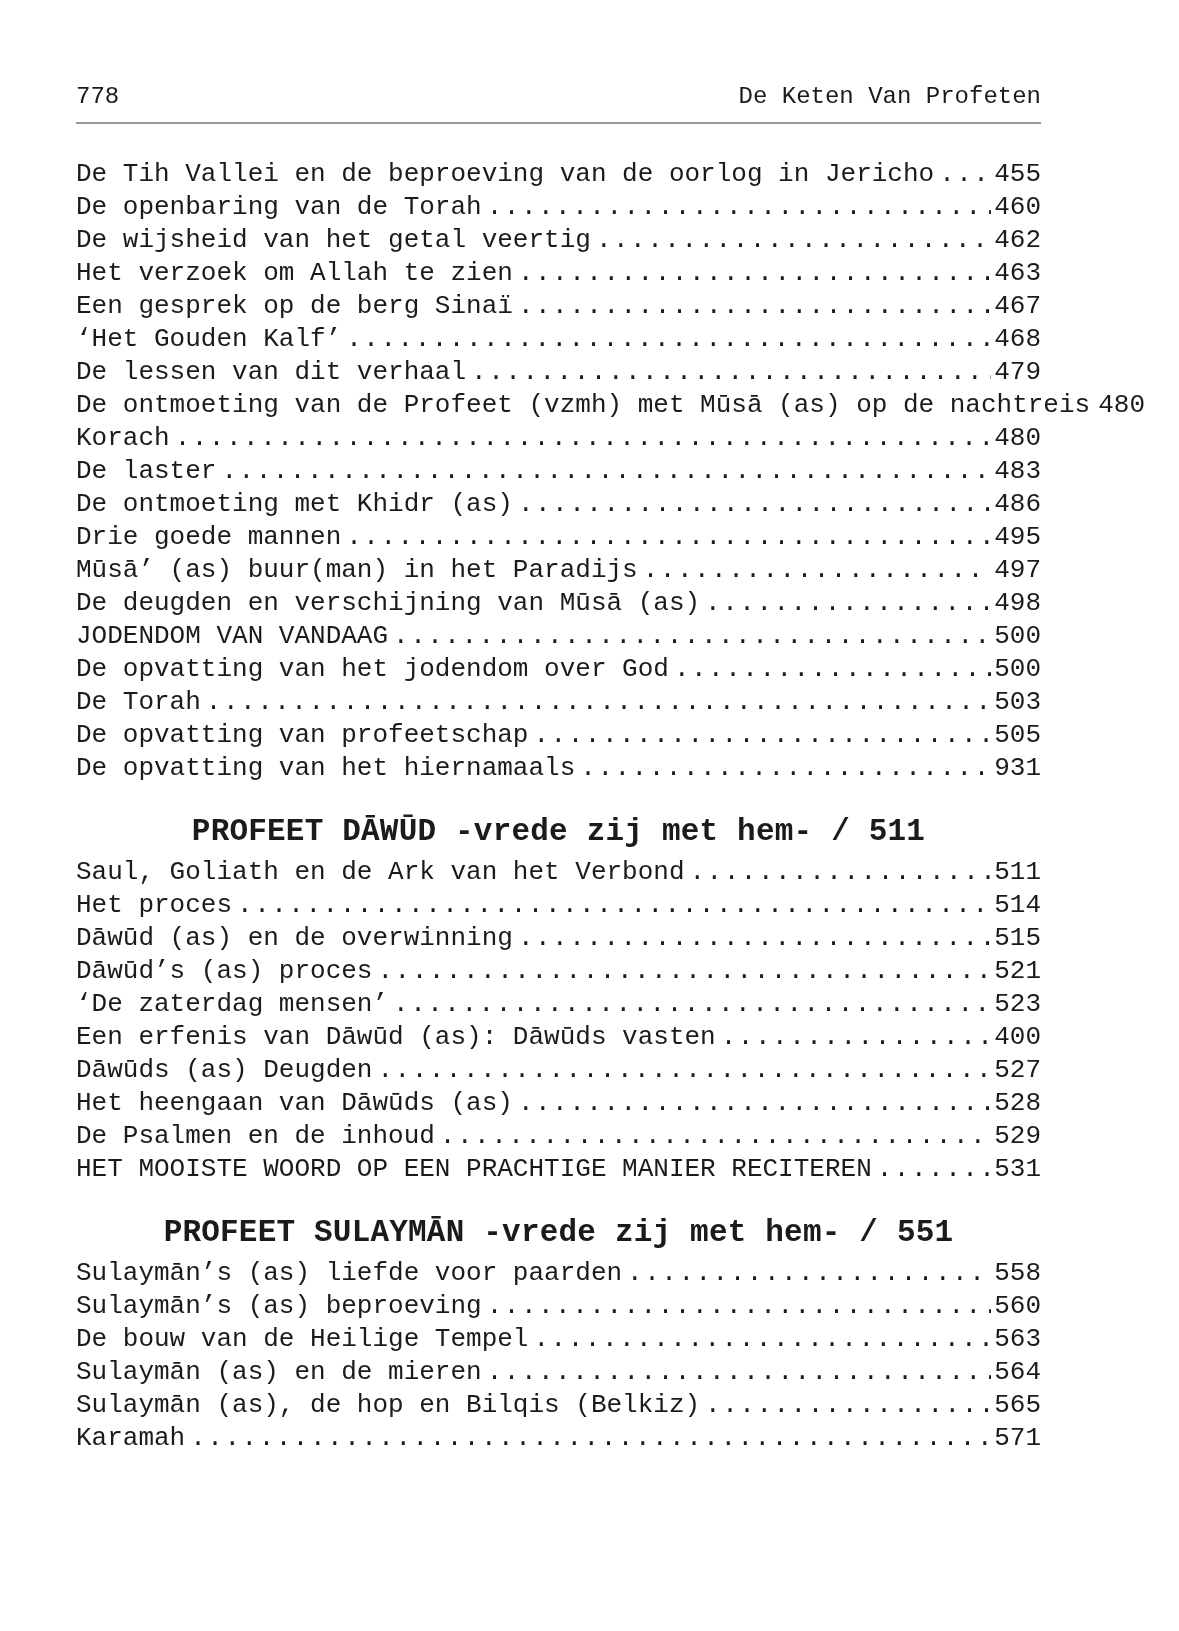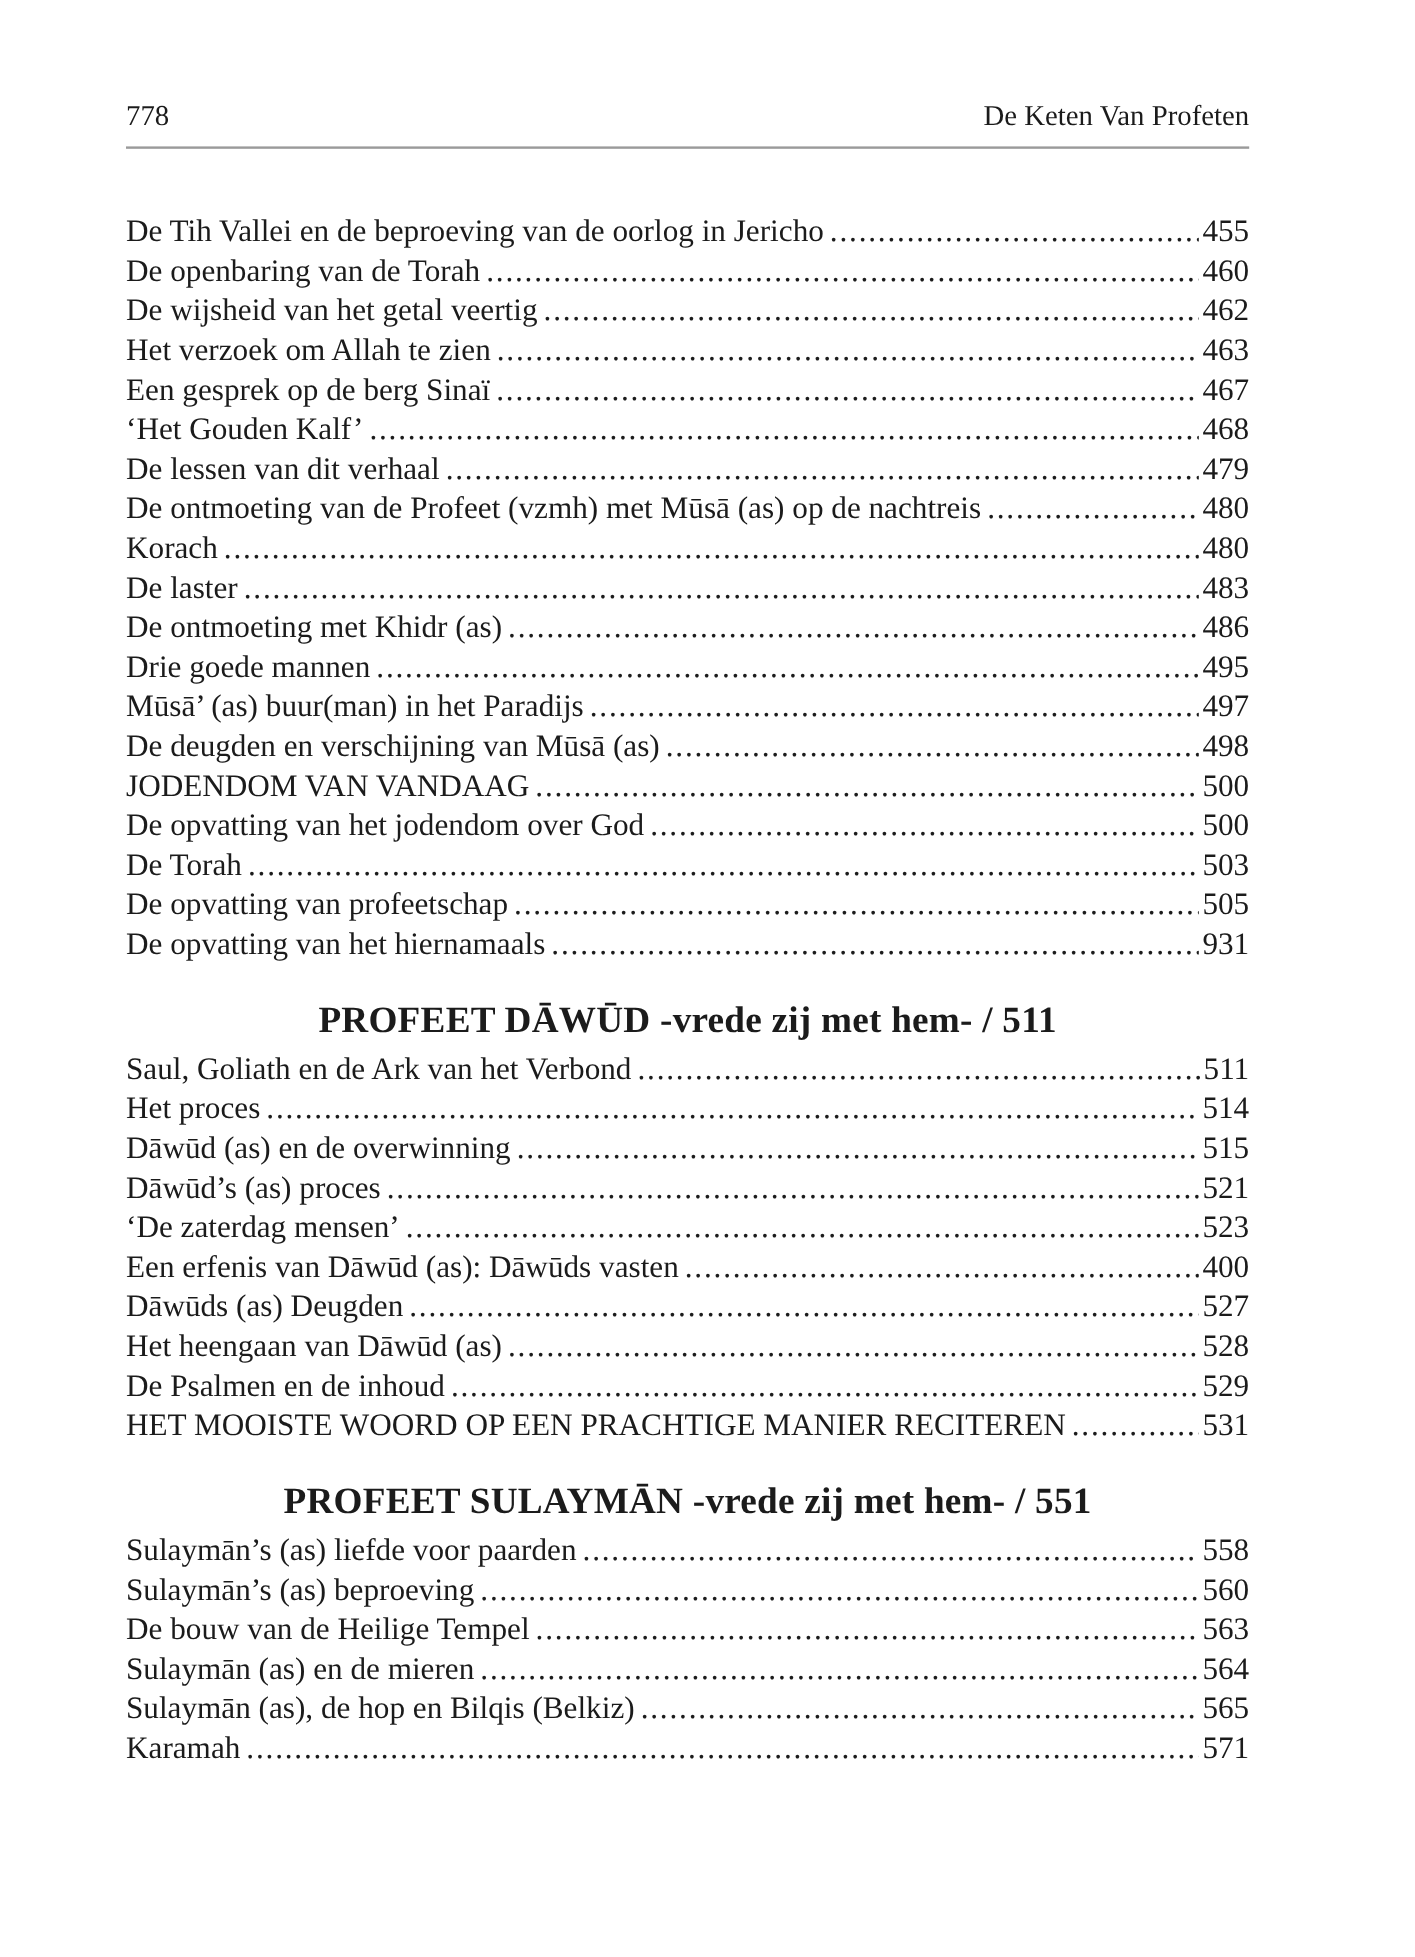--- a/index.html
+++ b/index.html
@@ -19,7 +19,8 @@
     position: absolute;
     inset: 0;
     box-sizing: border-box;
-    padding: 84px 138px 0 105px;
+    padding: 84px 138px 0 76px;
+    font-family: Liberation Mono, monospace;
   }
   .page-header {
     display: flex;

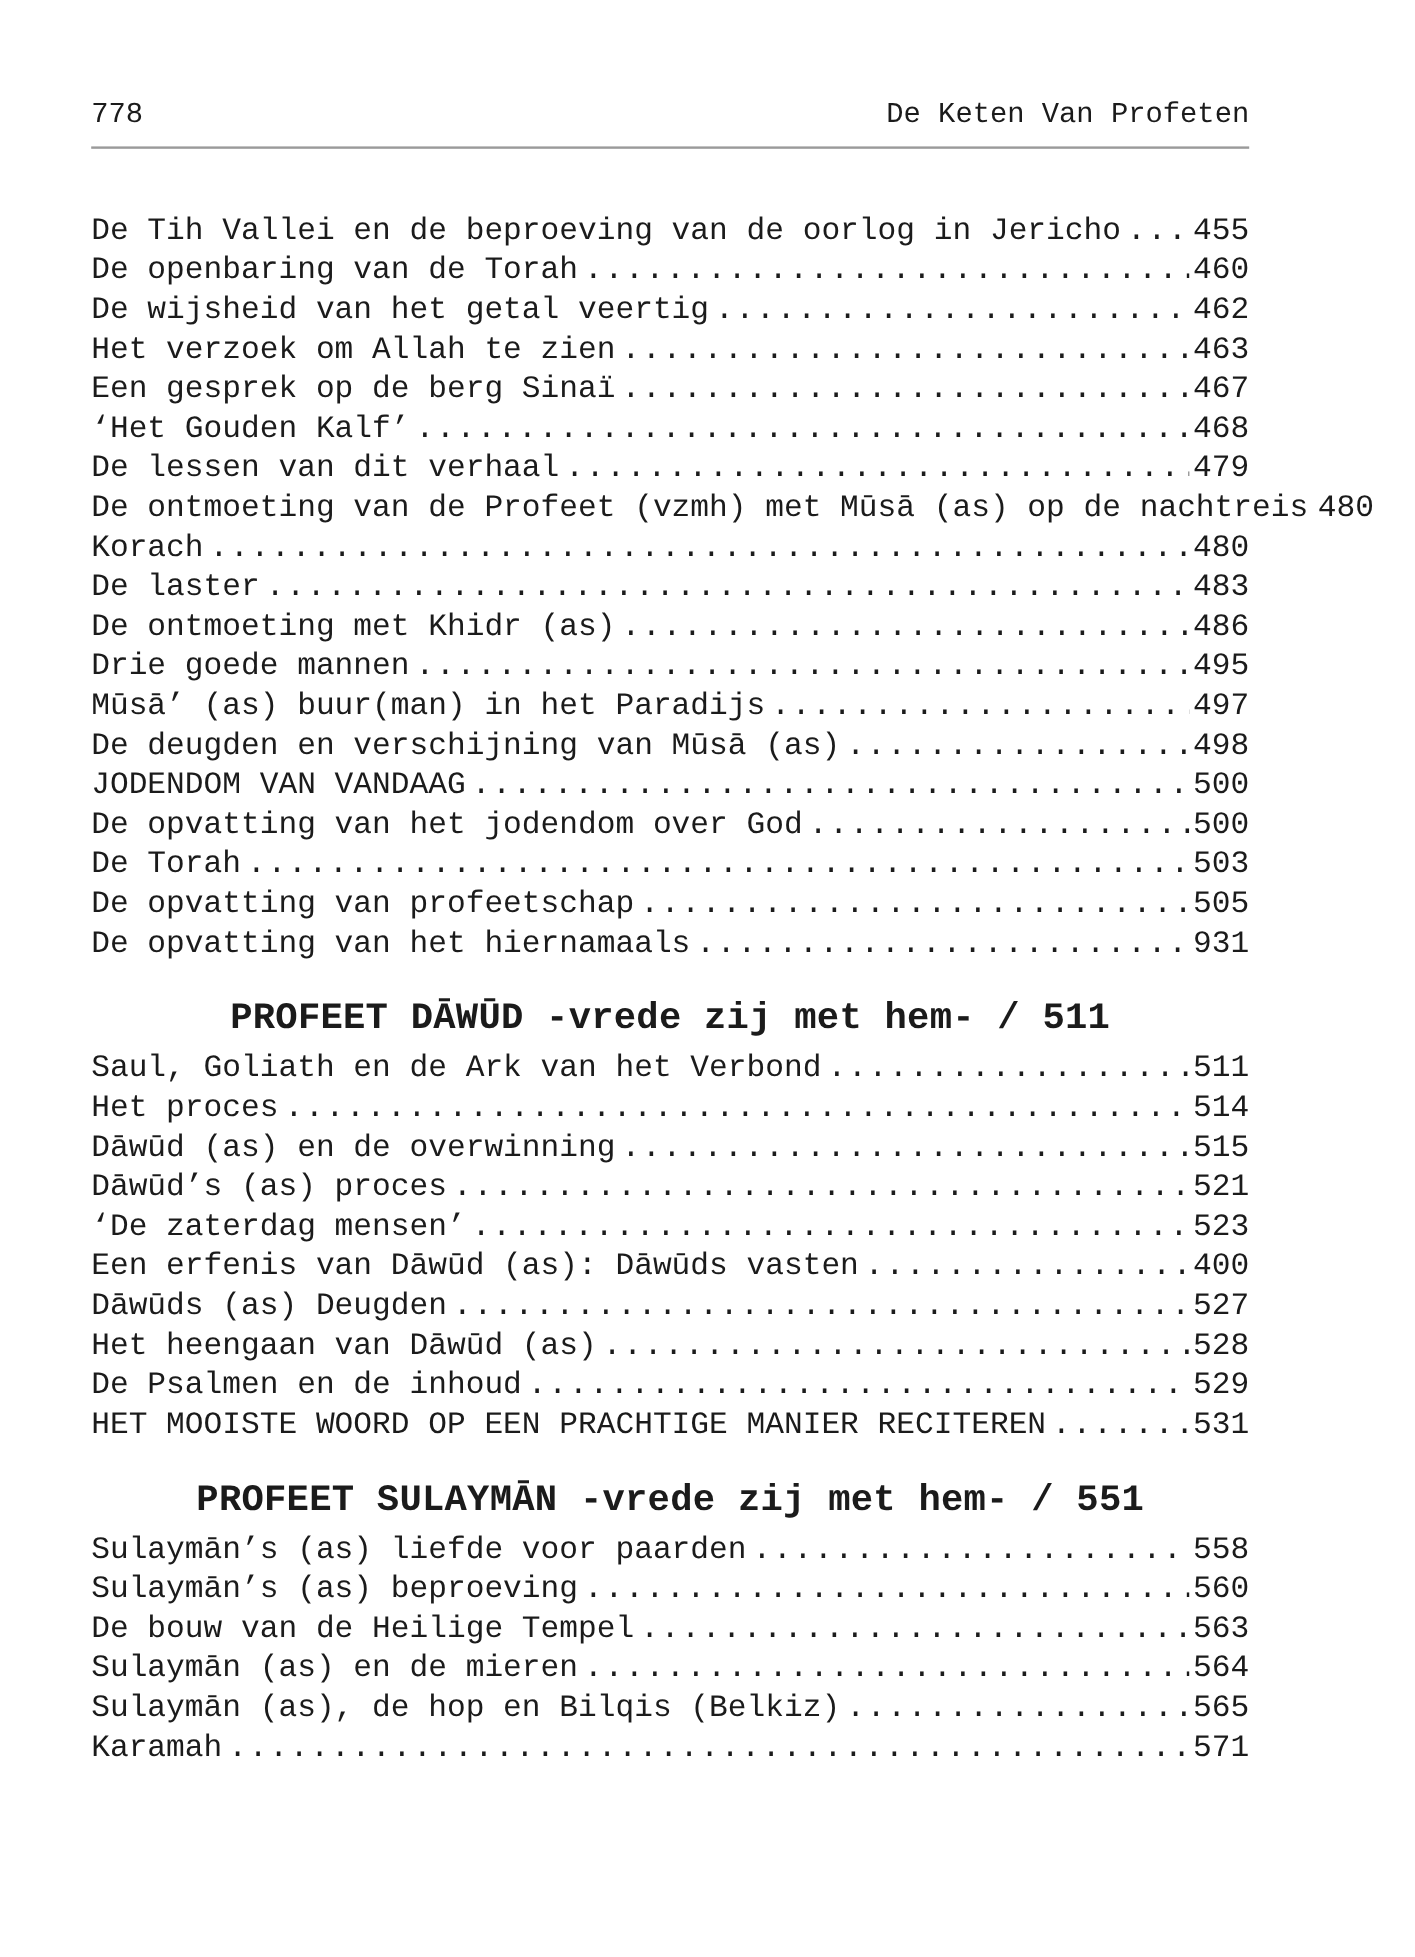--- a/index.html
+++ b/index.html
@@ -32,7 +32,7 @@
     border-bottom: 2px solid #9a9a9a;
   }
   .toc {
-    margin-top: 52px;
+    margin-top: 34px;
   }
   .toc-row {
     display: flex;

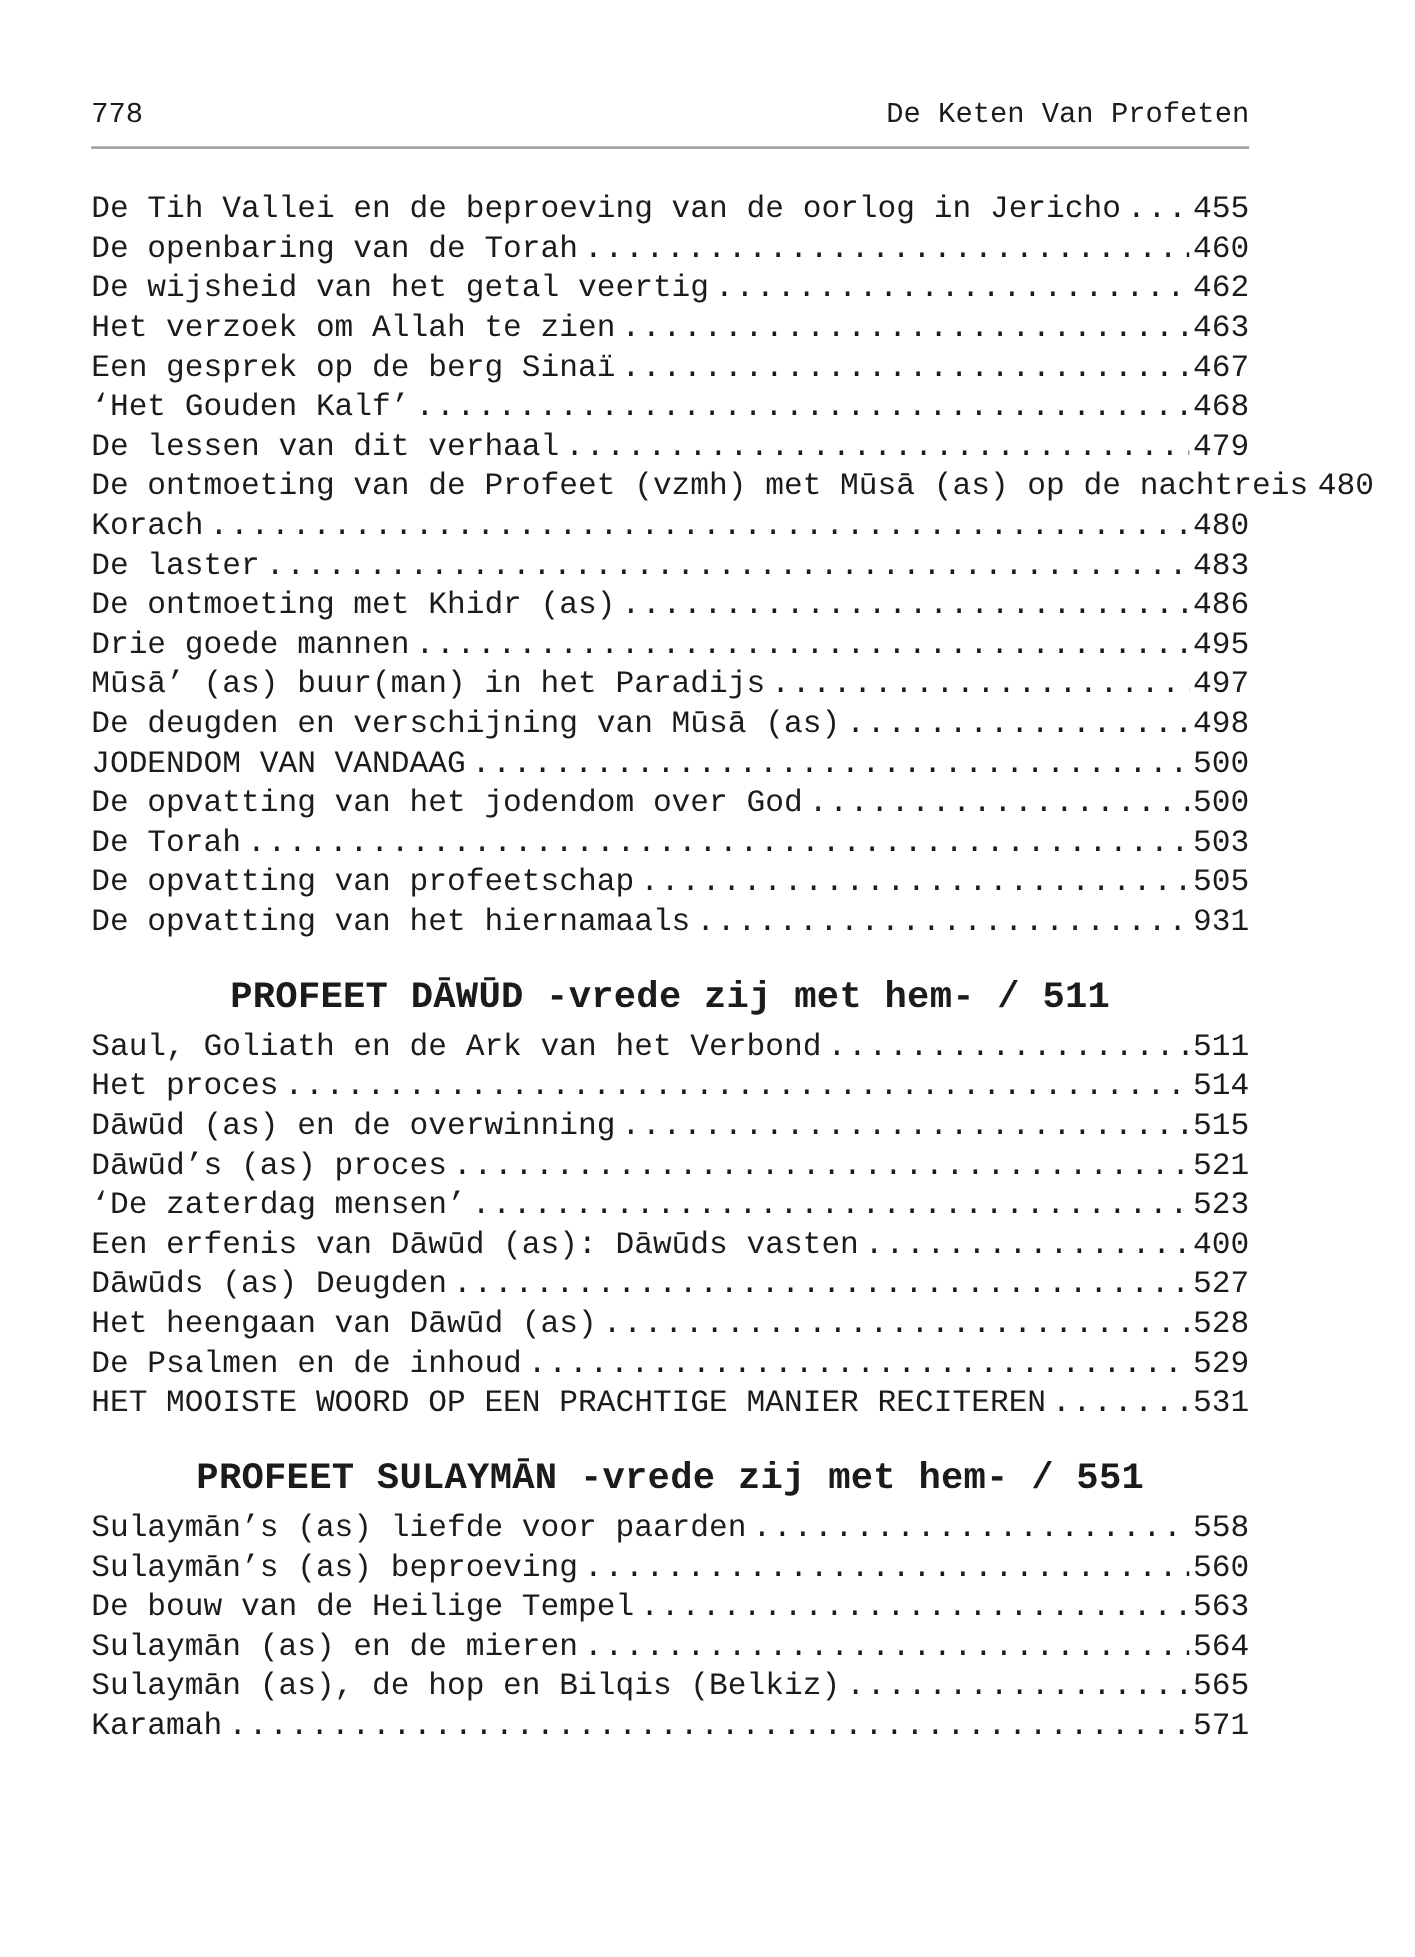--- a/index.html
+++ b/index.html
@@ -210,7 +210,7 @@
         <span class="toc-page">527</span>
       </div>
       <div class="toc-row">
-        <span class="toc-title">Het heengaan van Dāwūd (as)</span>
+        <span class="toc-title">Het heengaan van Dāwūds (as)</span>
         <span class="toc-dots"></span>
         <span class="toc-page">528</span>
       </div>

